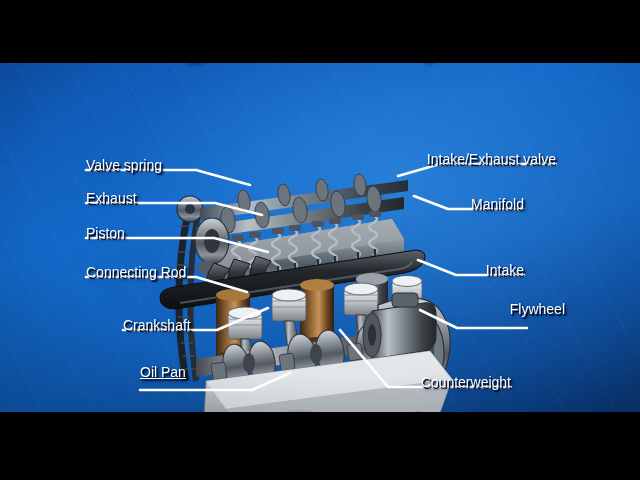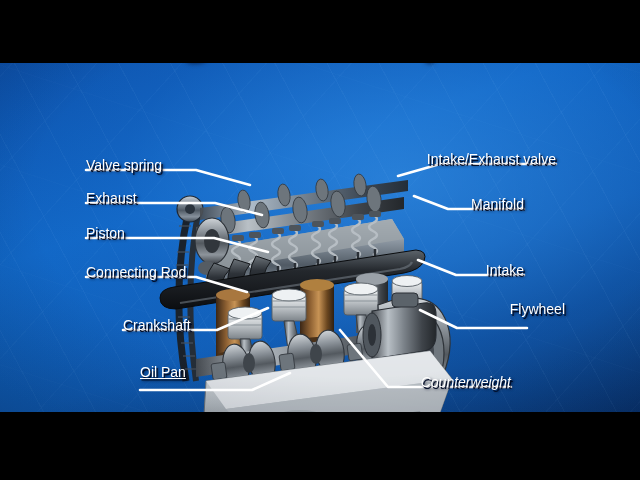--- a/index.html
+++ b/index.html
@@ -318,7 +318,7 @@
         <div class="lbl r" style="left: 524px; top: 133px; text-align: center;">Manifold</div>
         <div class="lbl r" style="left: 524px; top: 199px;">Intake</div>
         <div class="lbl r" style="left: 527px; top: 238px; margin-left: 38px;">Flywheel</div>
-        <div class="lbl r" style="left: 511px; top: 311px; font-style: italic;">Counterweight</div>
+        <div class="lbl r" style="left: 511px; top: 311px;">Counterweight</div>
       </div>
 
     <div class="vign"></div>

